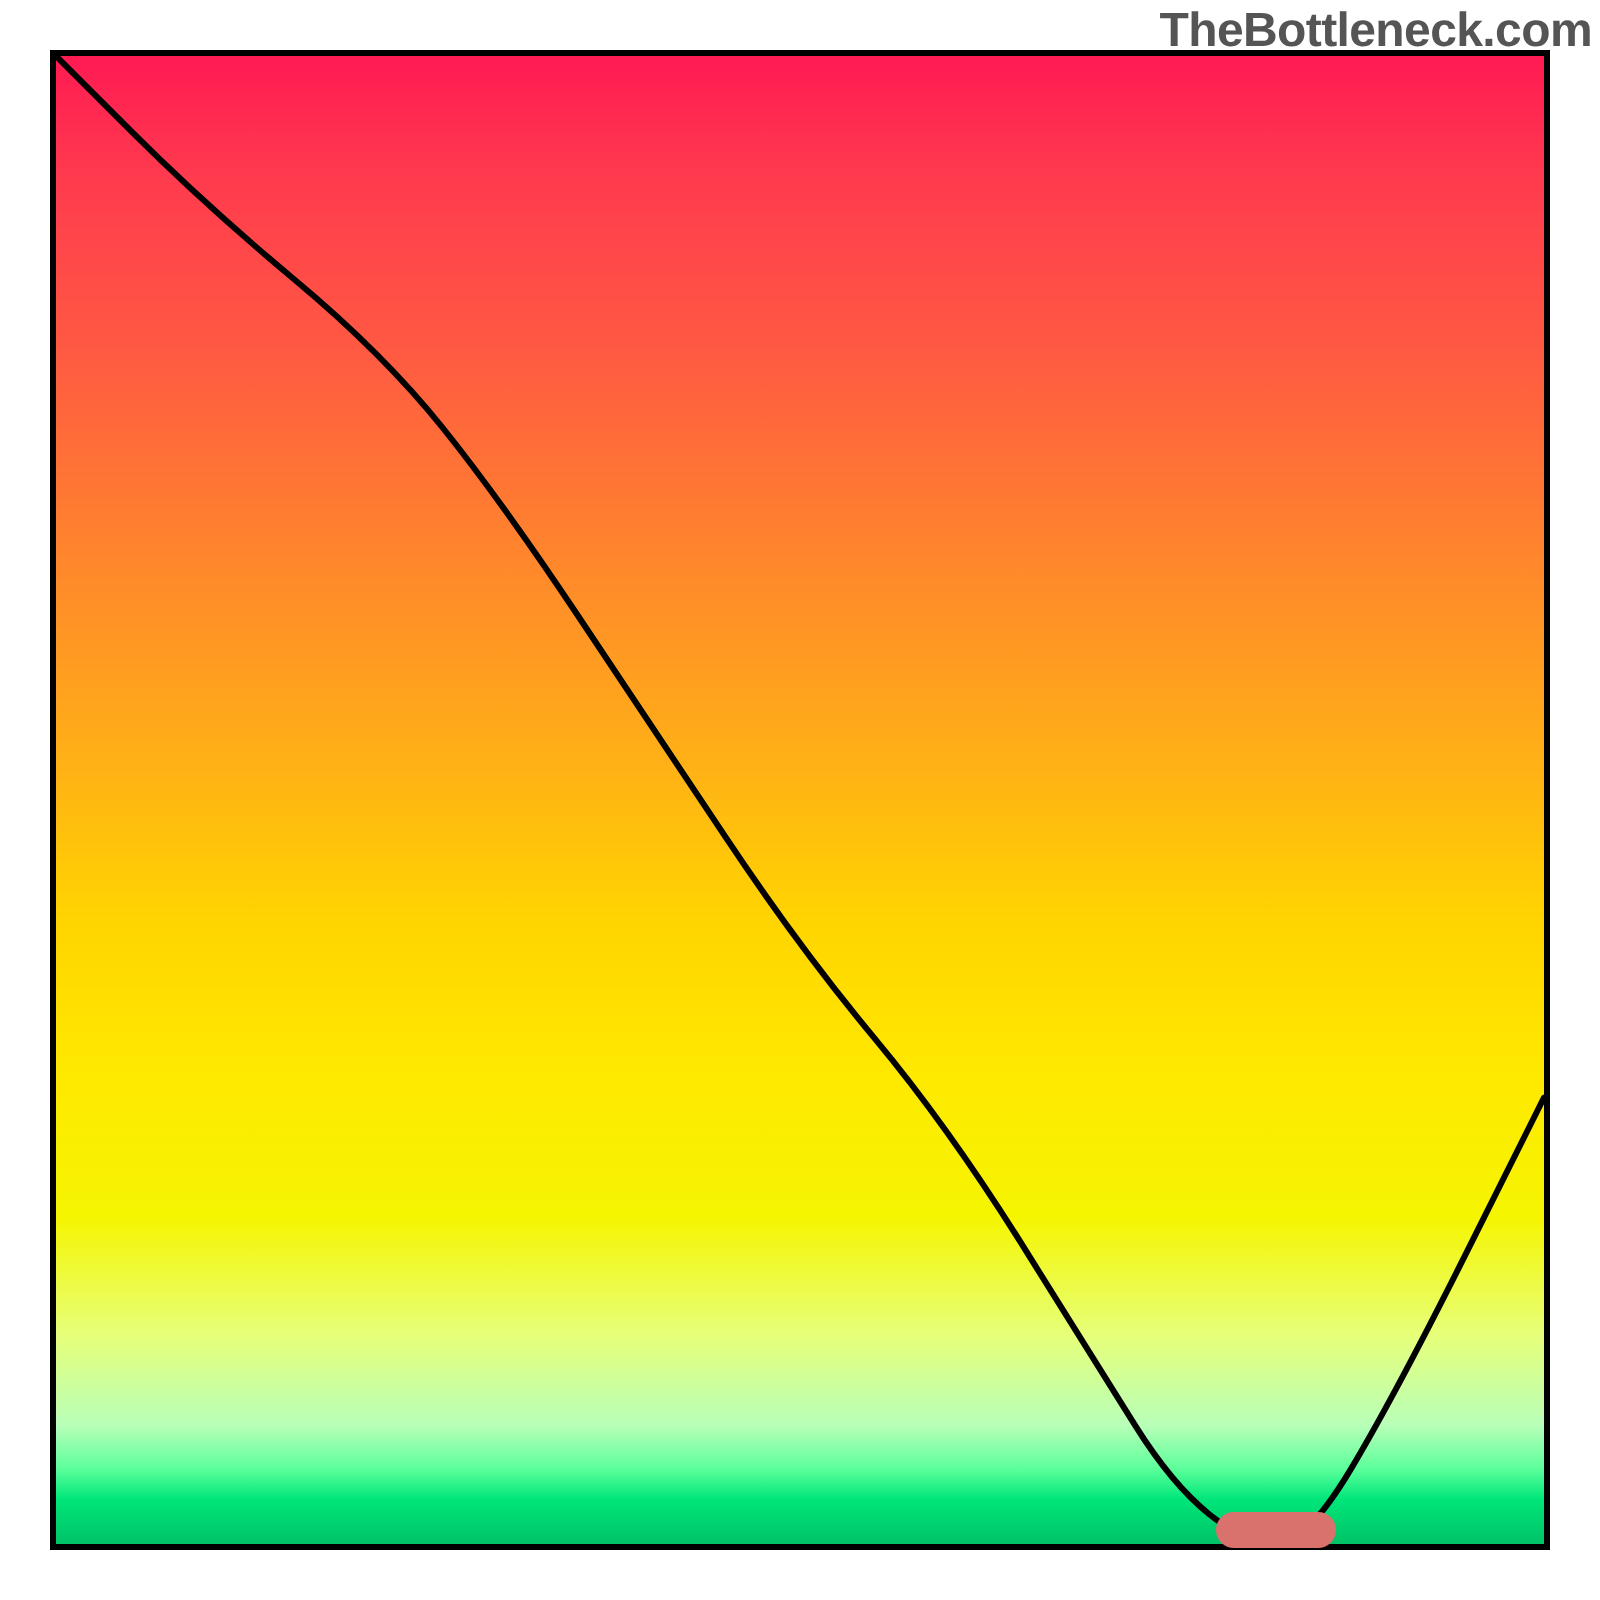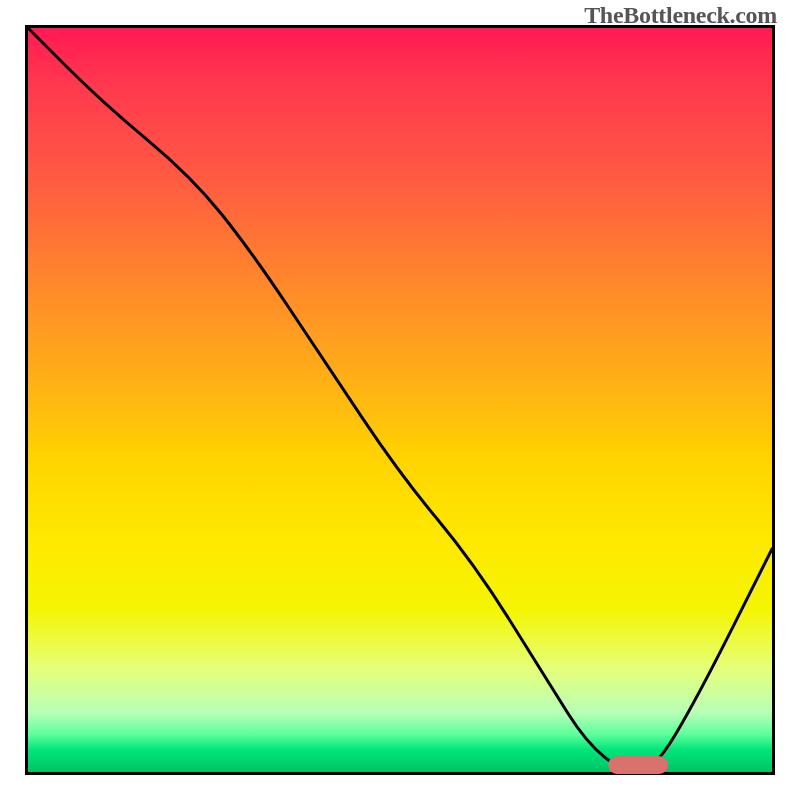--- a/index.html
+++ b/index.html
@@ -19,13 +19,12 @@
   .watermark {
     position: absolute;
     top: 2px;
-    right: 23px;
+    right: 4px;
     font-size: 24px;
     font-weight: 600;
     color: #555;
     letter-spacing: -0.3px;
     z-index: 10;
-    font-family: Liberation Serif, serif;
   }
   .plot-frame {
     position: absolute;

